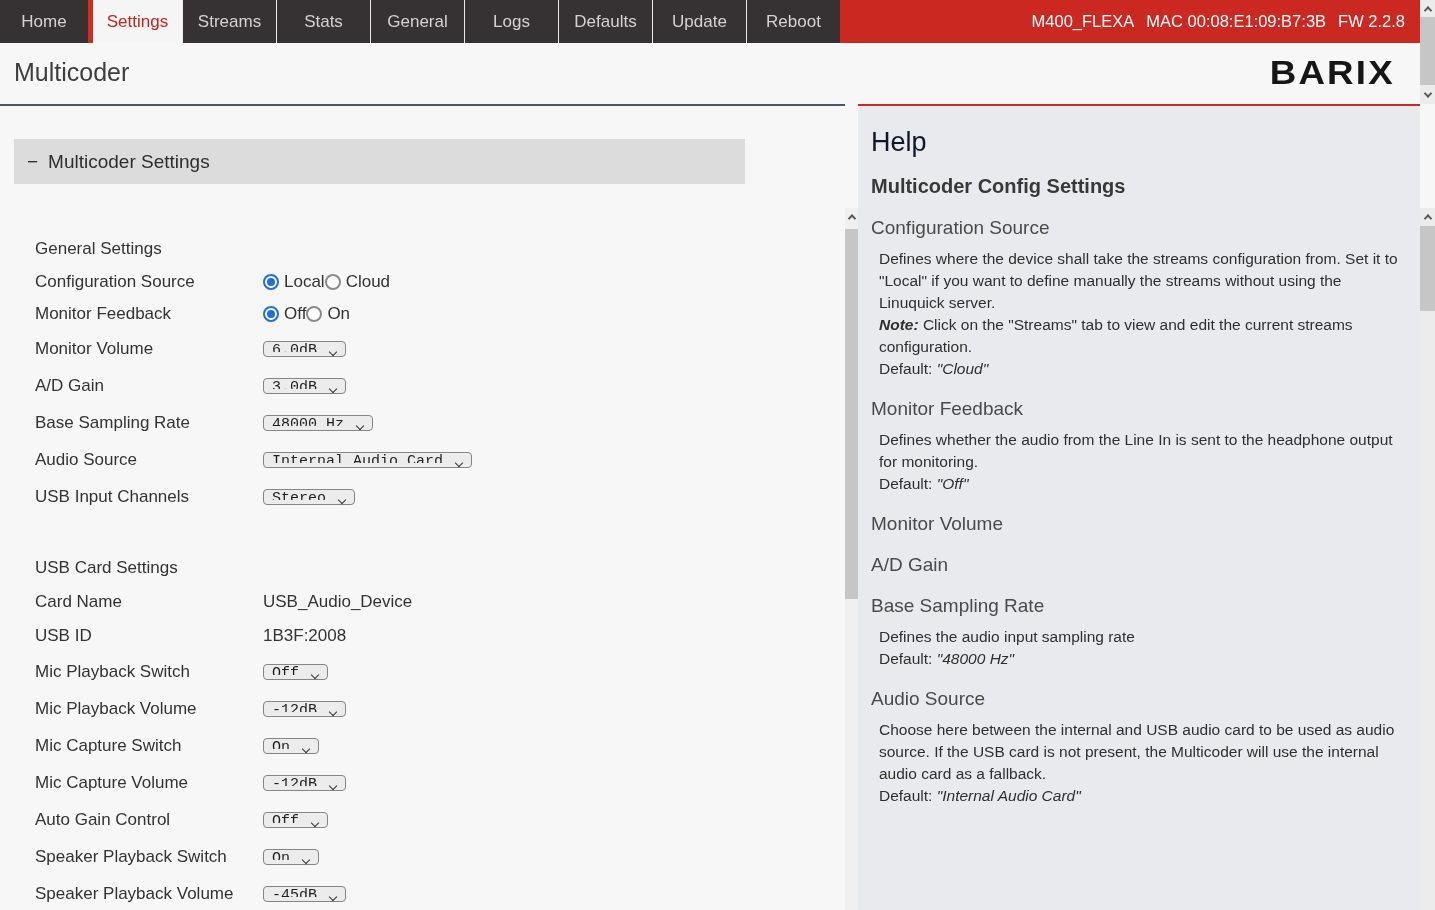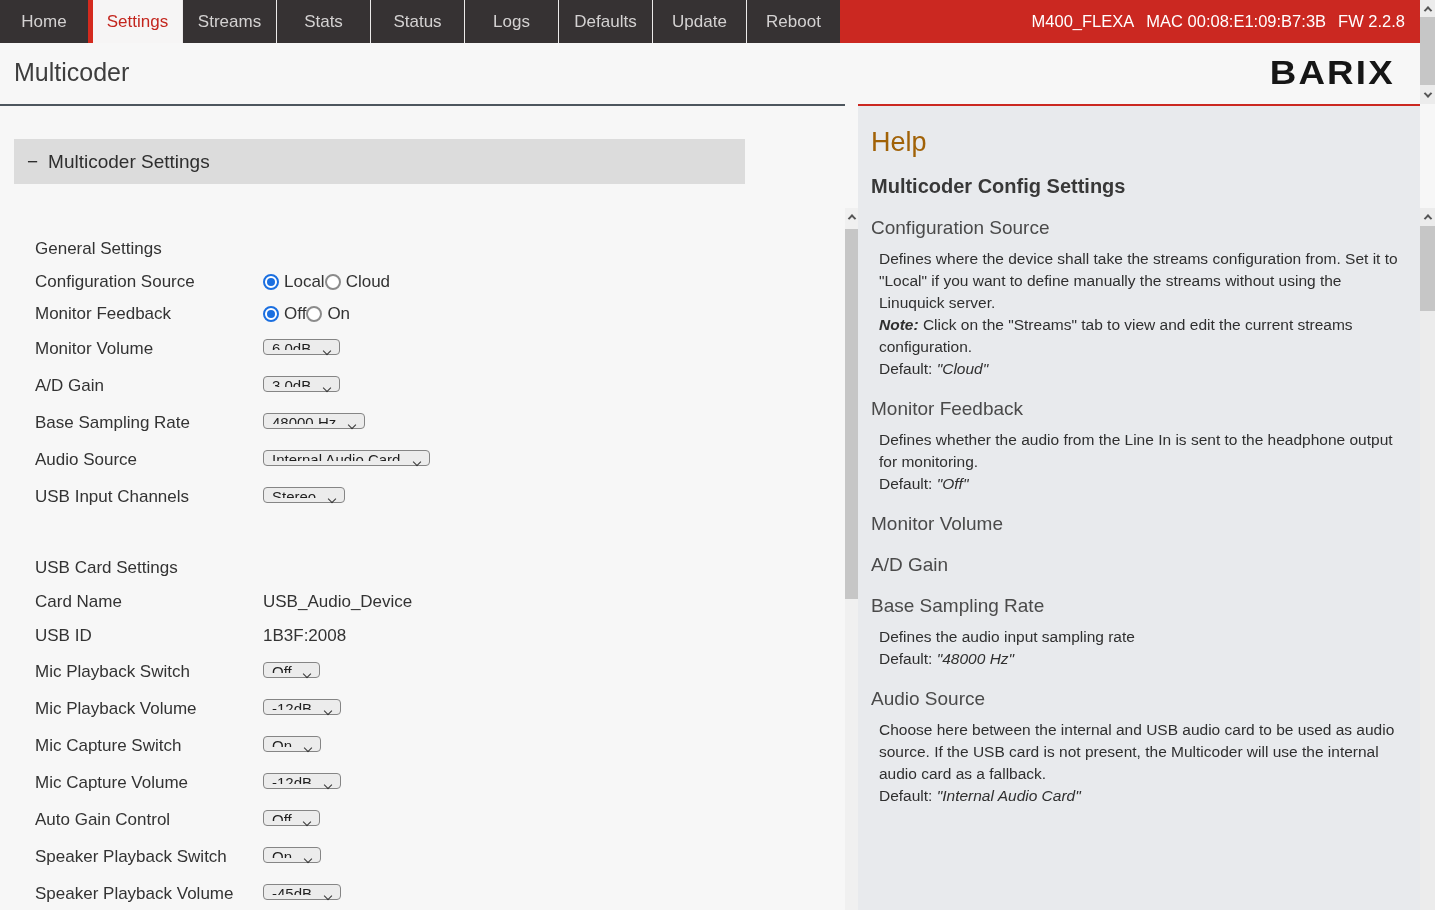--- a/index.html
+++ b/index.html
@@ -110,7 +110,7 @@
         <div class="tab active">Settings</div>
         <div class="tab">Streams</div>
         <div class="tab">Stats</div>
-        <div class="tab">Status</div>
+        <div class="tab">General</div>
         <div class="tab">Logs</div>
         <div class="tab">Defaults</div>
         <div class="tab">Update</div>

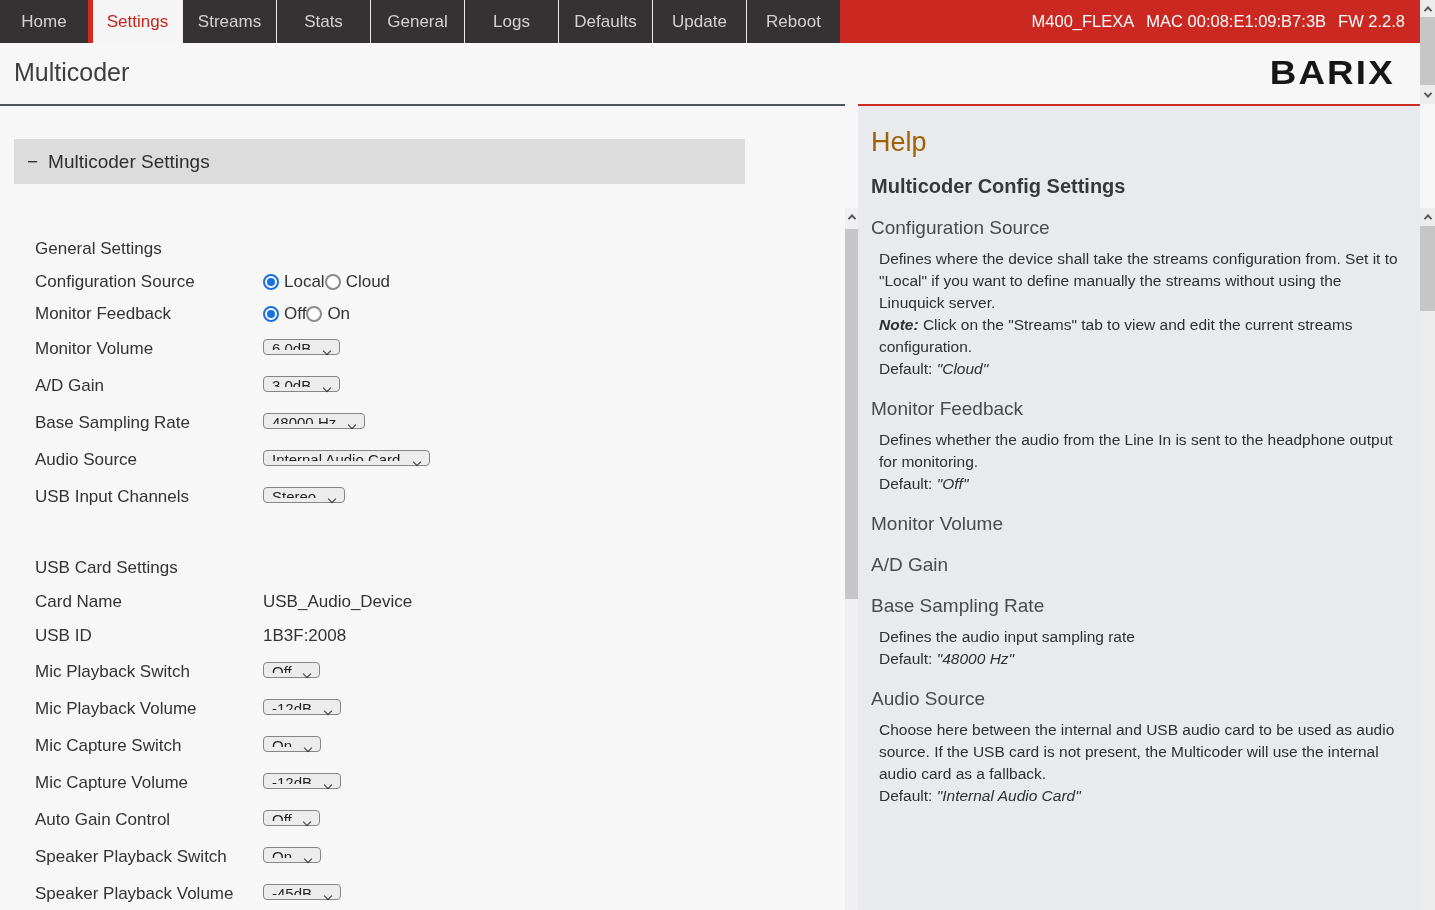--- a/index.html
+++ b/index.html
@@ -79,7 +79,7 @@
     background:#e8eaed; border-top:2px solid #cb2821; overflow:hidden;
     padding:0 16px 0 13px; color:#2f2f2f;
   }
-  .help-title { font-size:27px; font-weight:400; color:#a16207; margin-top:20px; line-height:32px; }
+  .help-title { font-size:27px; font-weight:400; color:#0f172a; margin-top:20px; line-height:32px; }
   .help-subtitle { font-size:20px; font-weight:700; color:#383838; margin-top:16px; line-height:25px; }
   .help-section h5 { font-size:19px; font-weight:400; color:#4a4a4a; margin:17px 0 8px 0; line-height:24px; }
   .help-body { font-size:15.5px; line-height:22px; padding-left:8px; color:#2f2f2f; }

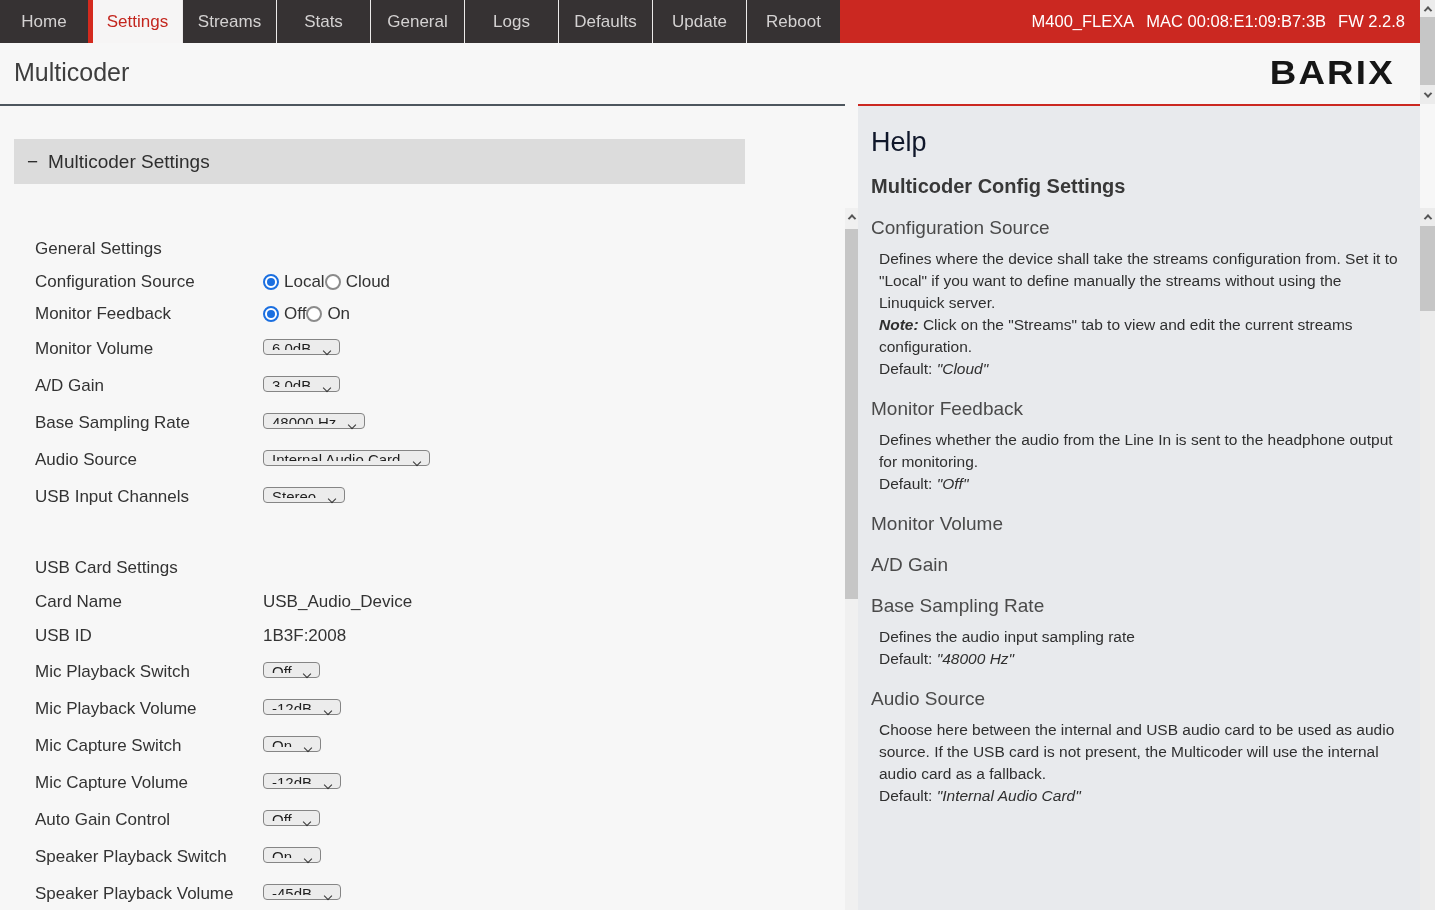--- a/index.html
+++ b/index.html
@@ -66,7 +66,7 @@
   .sel select {
     appearance:none; -webkit-appearance:none; background:#ececec;
     border:1px solid #858585; border-radius:4px; height:16px; font-size:15px;
-    color:#1f1f1f; padding:0 27px 4px 8px; font-family:Liberation Sans, sans-serif; cursor:pointer;
+    color:#1f1f1f; padding:0 27px 4px 8px; font-family:Liberation Mono, monospace; cursor:pointer;
   }
   .sel .chev {
     position:absolute; right:10px; top:9px; width:6px; height:6px;

